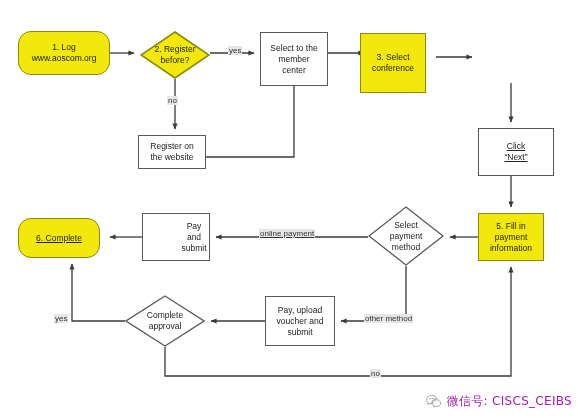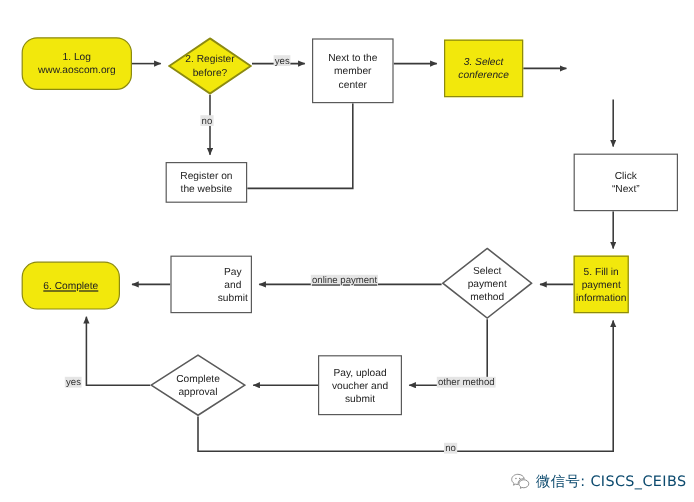--- a/index.html
+++ b/index.html
@@ -116,7 +116,7 @@
   </div>
 
   <div class="node rect" style="left:260px;top:32px;width:68px;height:54px;">
-    <span style="white-space:pre-line">Next to the
+    <span style="white-space:pre-line">Select to the
 member
 center</span>
   </div>

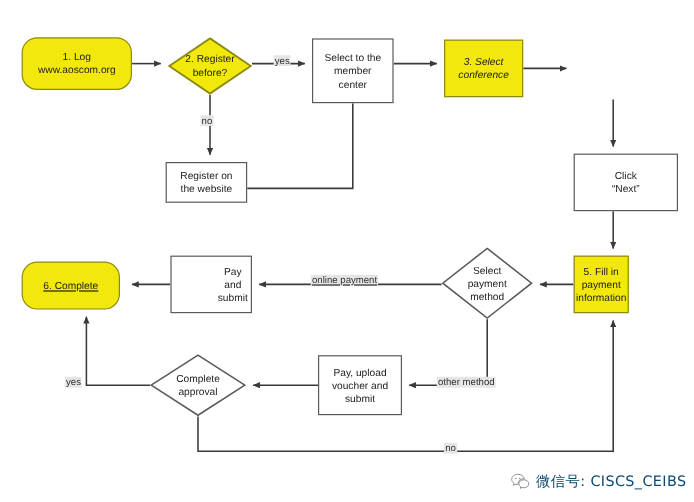--- a/index.html
+++ b/index.html
@@ -121,7 +121,7 @@
 center</span>
   </div>
 
-  <div class="node rect fill" style="left:370px;top:33px;width:66px;height:48px;font-style:italic;">
+  <div class="node rect fill" style="left:360px;top:33px;width:66px;height:60px;">
     <span style="white-space:pre-line">3. Select
 conference</span>
   </div>

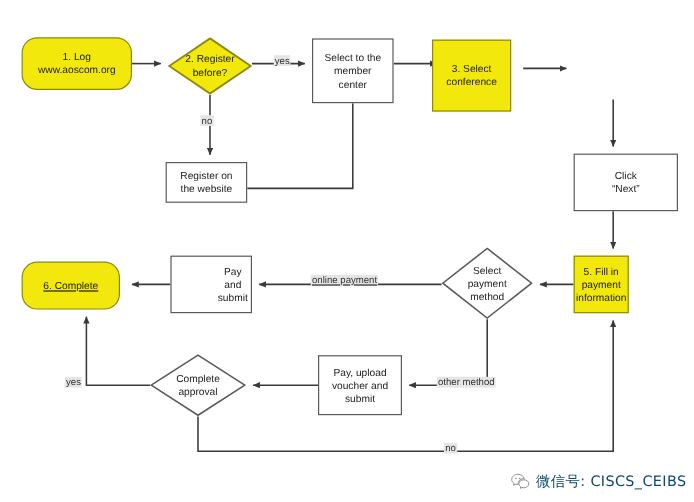--- a/index.html
+++ b/index.html
@@ -132,7 +132,7 @@
 the website</span>
   </div>
 
-  <div class="node rect" style="left:478px;top:128px;width:87px;height:48px;">
+  <div class="node rect" style="left:478px;top:128px;width:76px;height:48px;text-decoration:underline;">
     <span style="white-space:pre-line">Click
 “Next”</span>
   </div>

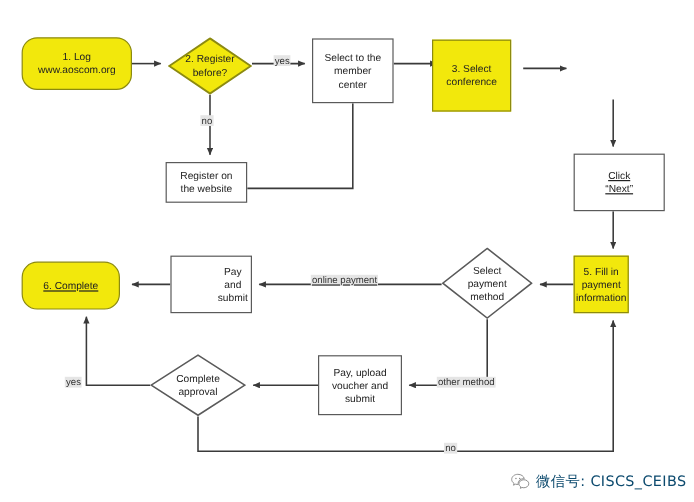--- a/index.html
+++ b/index.html
@@ -137,7 +137,7 @@
 “Next”</span>
   </div>
 
-  <div class="node rect fill" style="left:478px;top:213px;width:46px;height:48px;">
+  <div class="node rect fill" style="left:478px;top:213px;width:66px;height:48px;">
     <span style="white-space:pre-line">5. Fill in
 payment
 information</span>

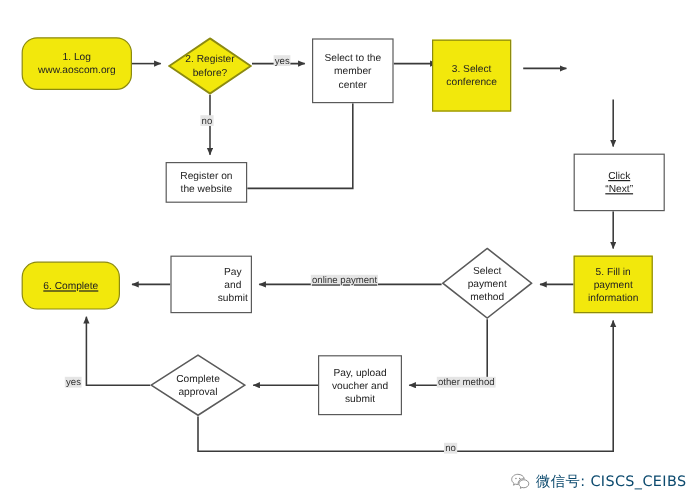--- a/index.html
+++ b/index.html
@@ -50,7 +50,7 @@
   }
   #watermark .wm-text{
     font-size:12px;
-    color:#0c4a6e;
+    color:#a21caf;
     font-family:"DejaVu Sans","Liberation Sans",sans-serif;
     letter-spacing:0.3px;
   }

